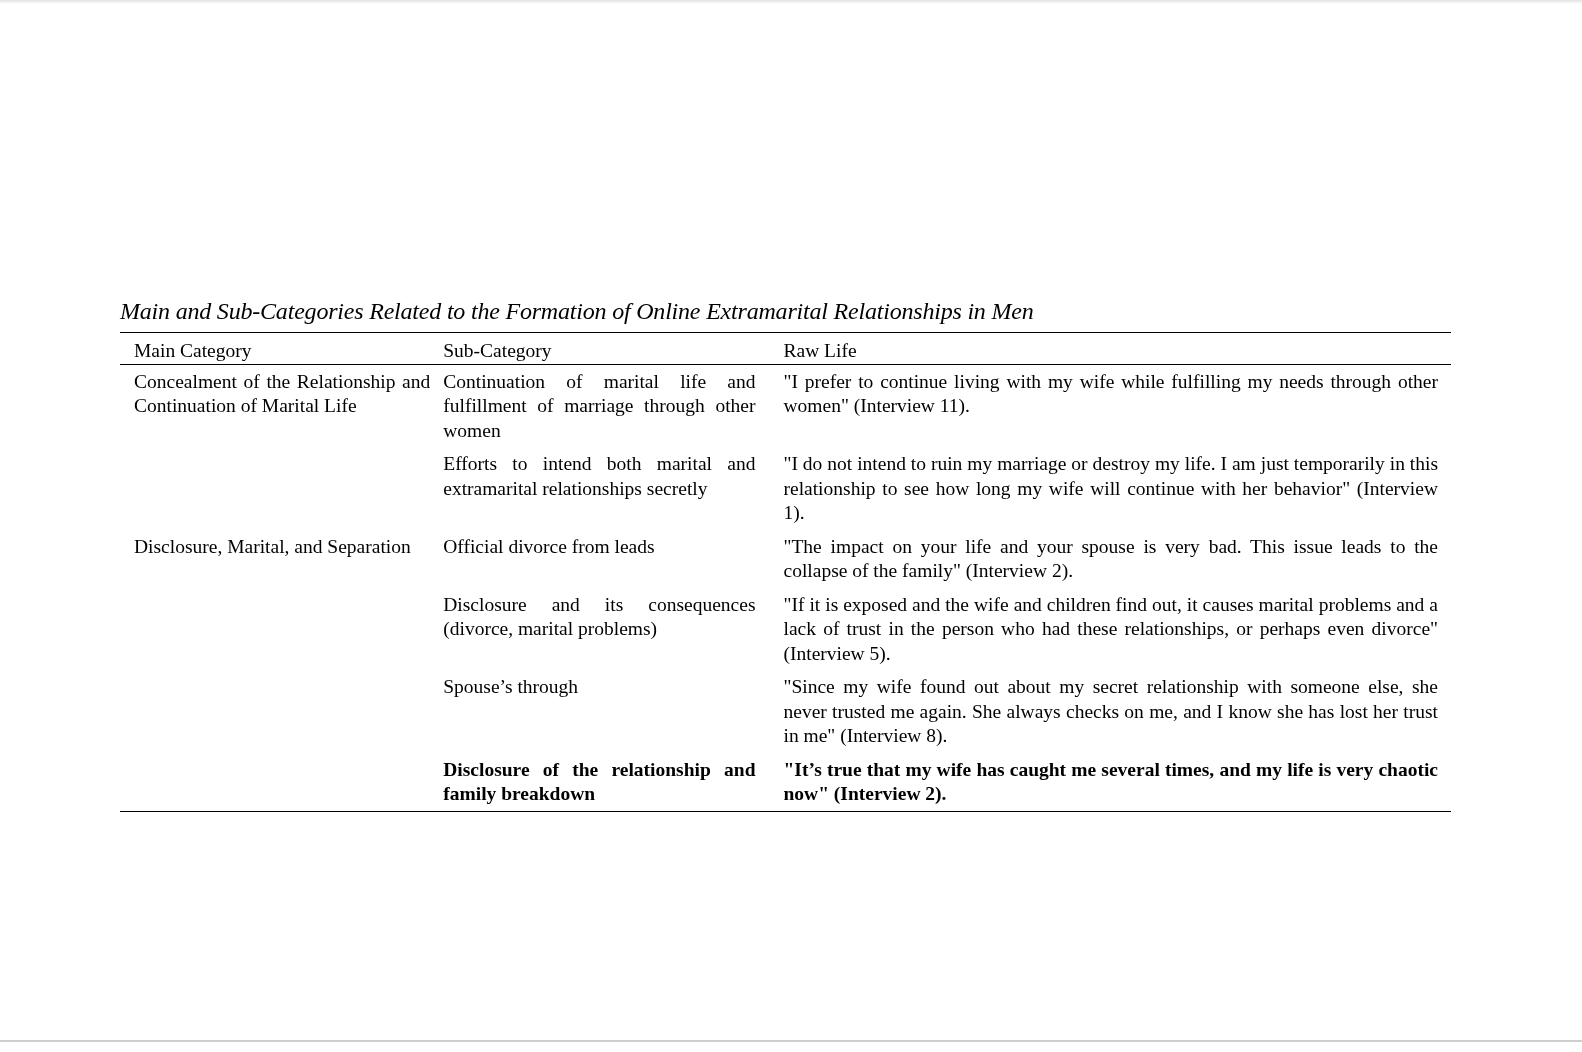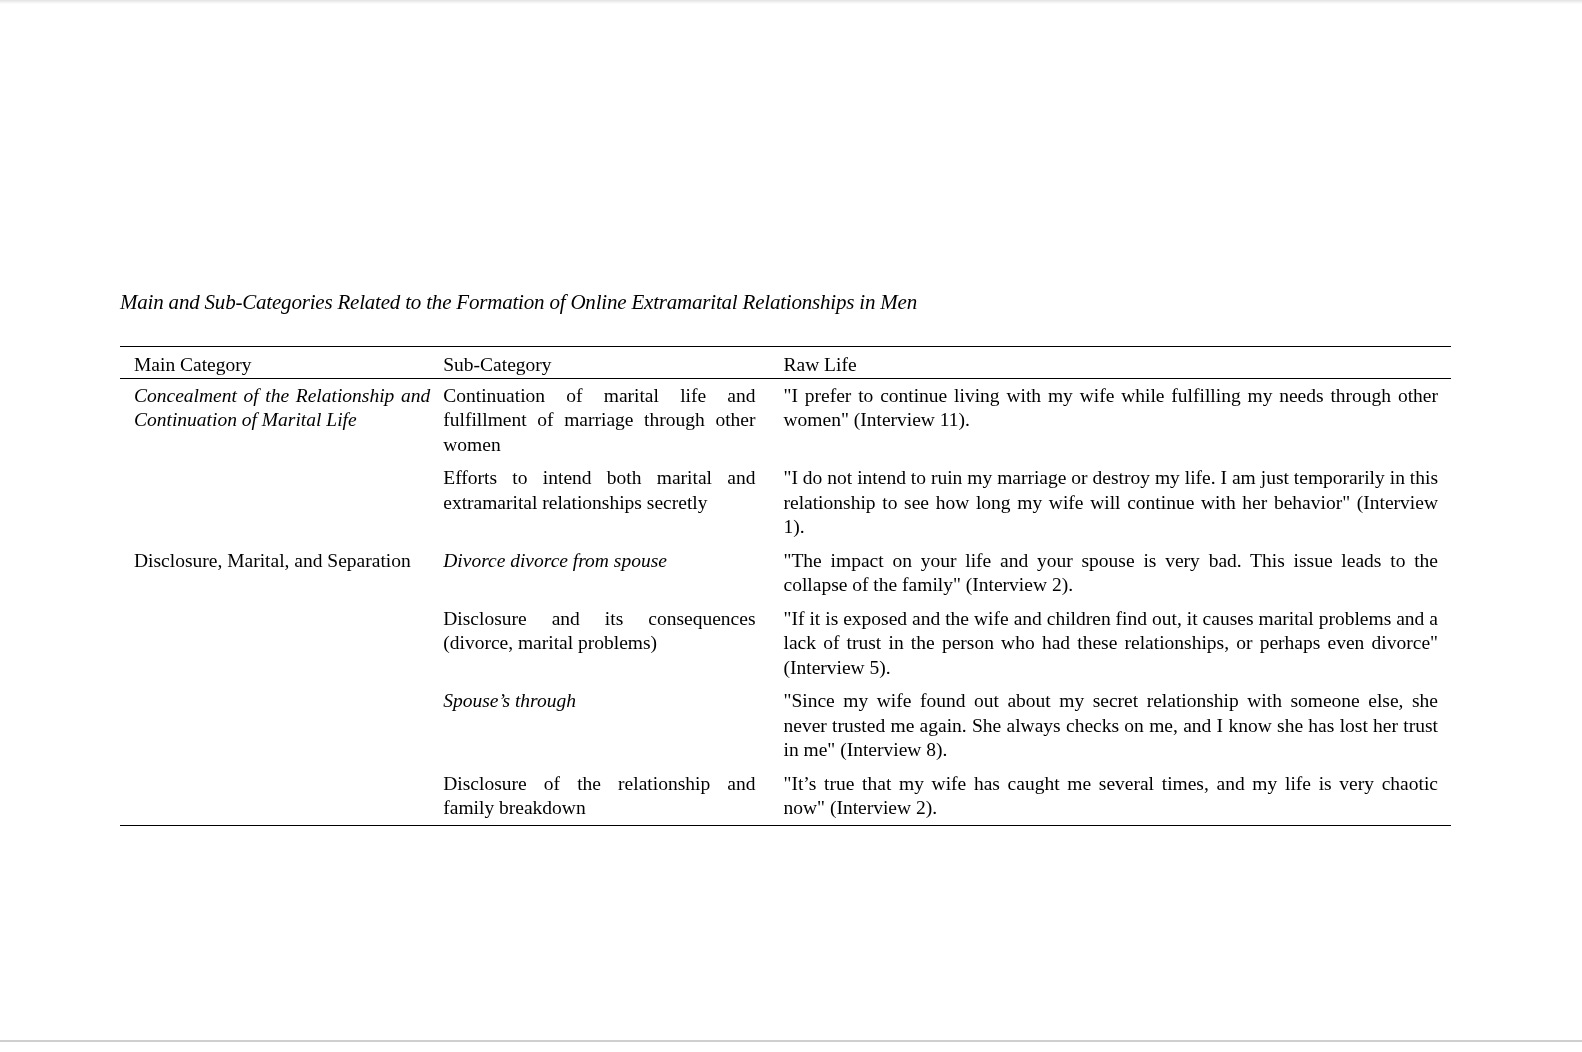--- a/index.html
+++ b/index.html
@@ -30,9 +30,9 @@
     .caption {
       position: absolute;
       left: 120px;
-      top: 290px;
+      top: 298px;
       font-style: italic;
-      font-size: 21px;
+      font-size: 24px;
       letter-spacing: -0.2px;
       white-space: nowrap;
     }

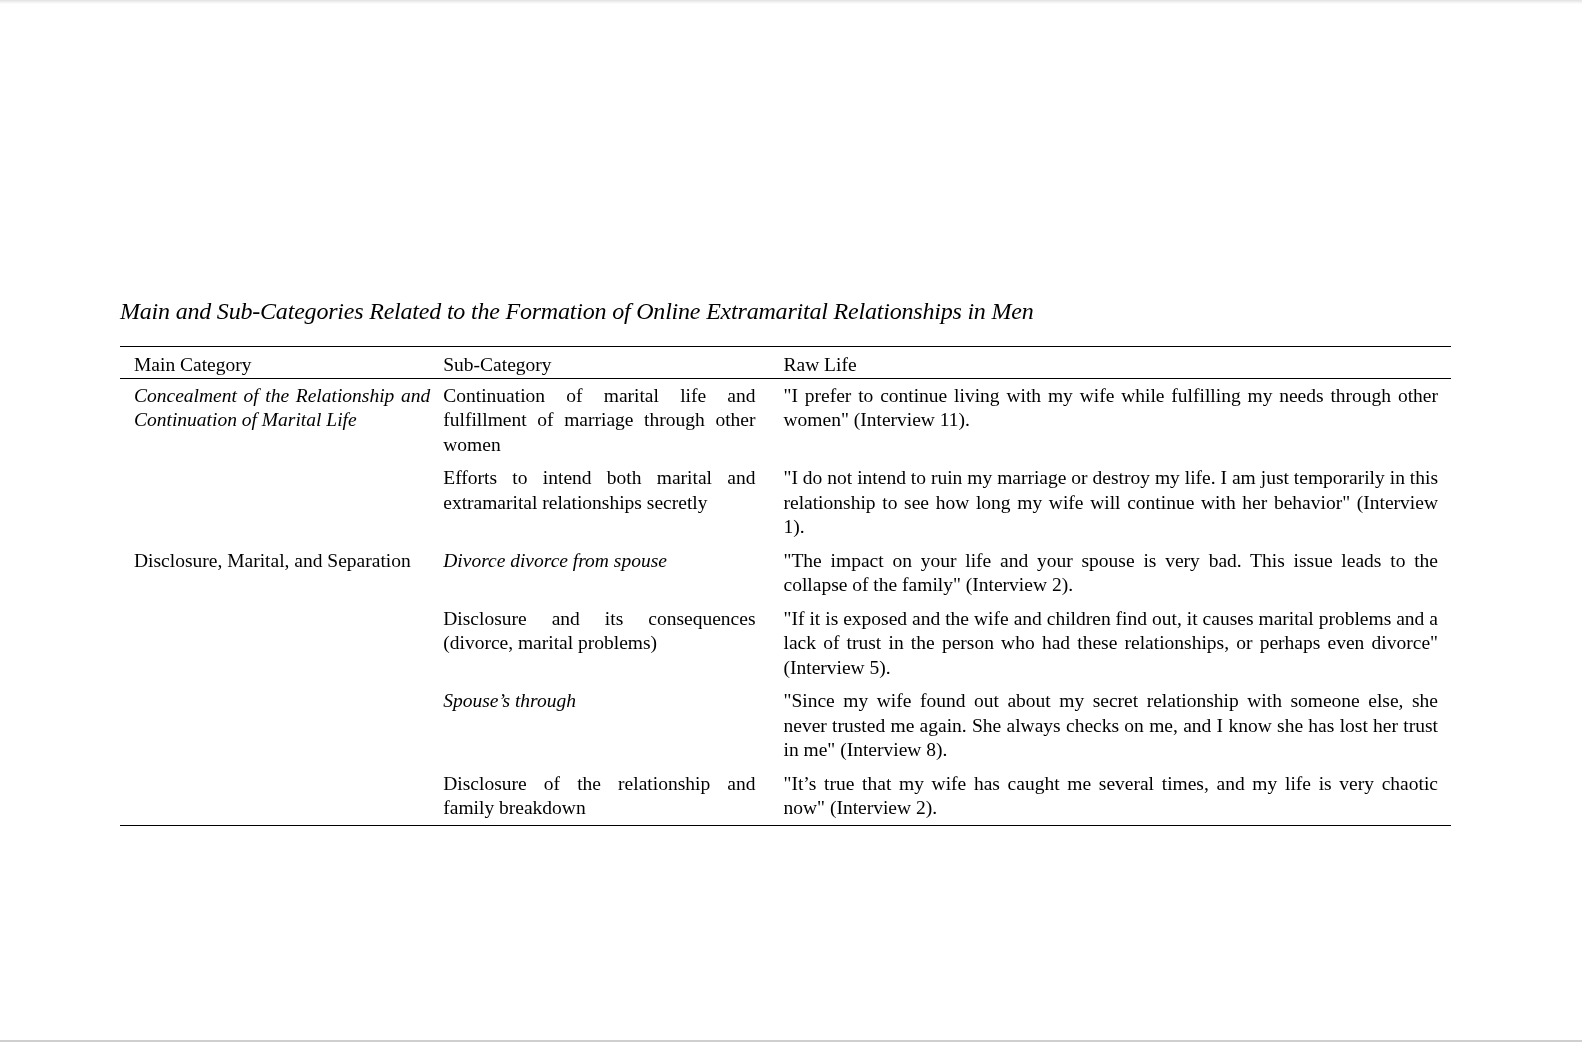--- a/index.html
+++ b/index.html
@@ -39,7 +39,7 @@
     table.cats {
       position: absolute;
       left: 120px;
-      top: 346px;
+      top: 332px;
       width: 1331px;
       border-collapse: collapse;
       font-size: 19.5px;

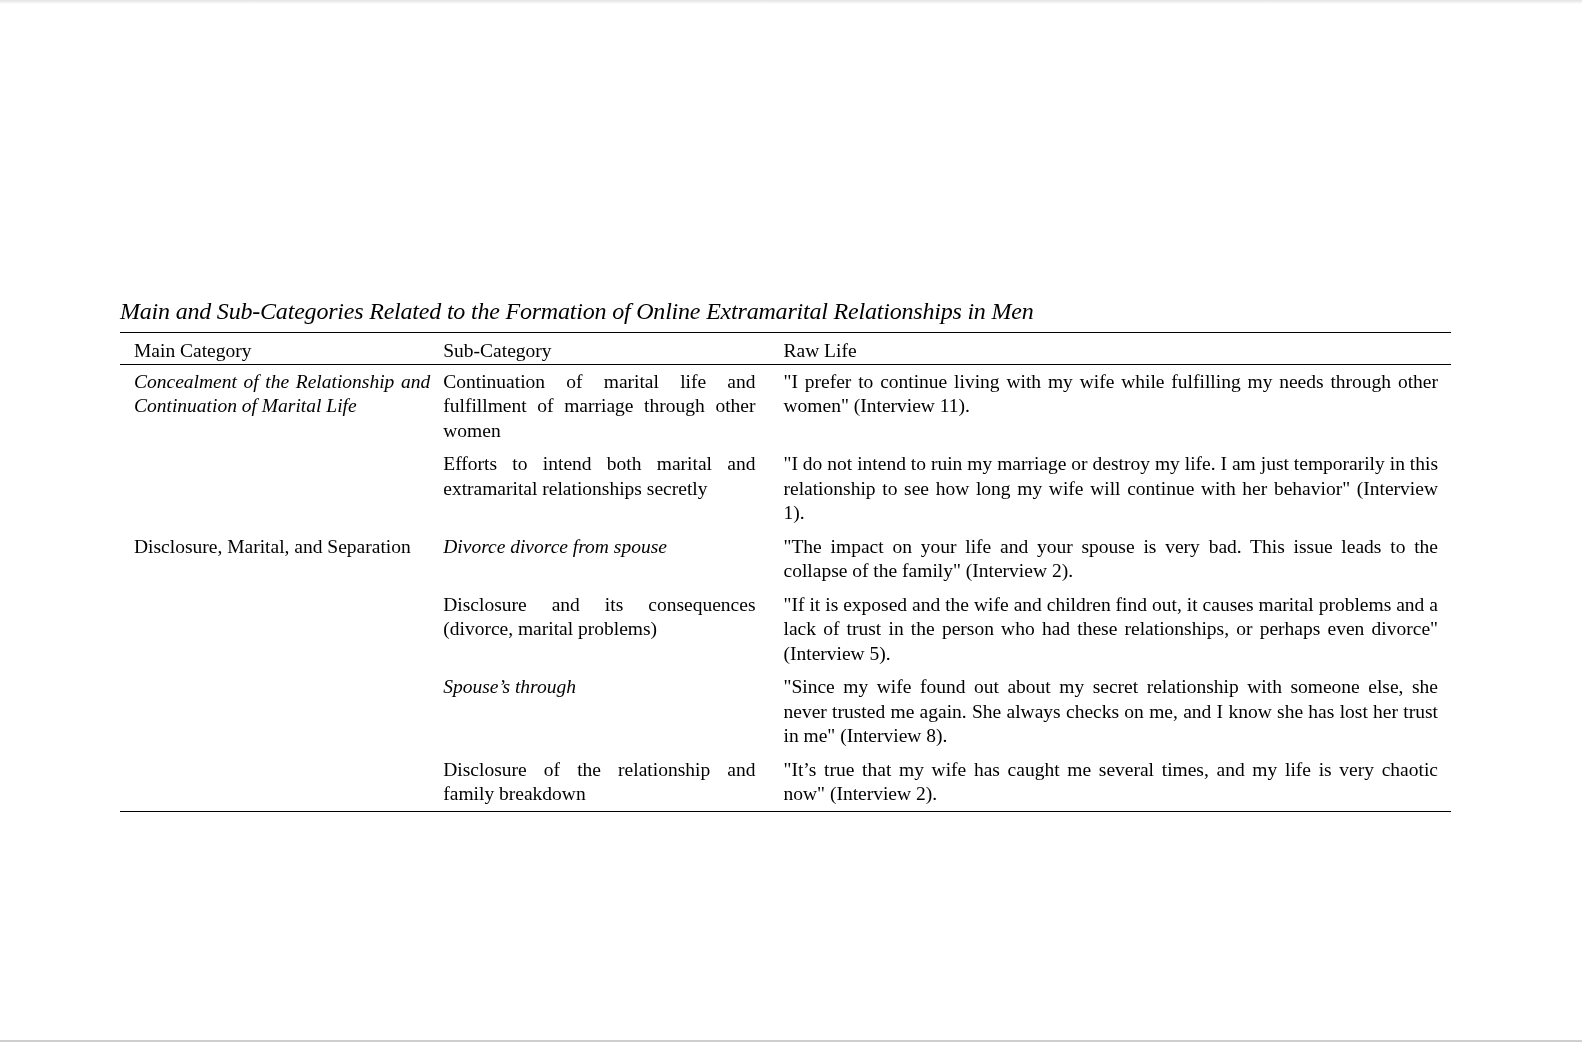--- a/index.html
+++ b/index.html
@@ -68,7 +68,7 @@
     .c2 { width: 312px; padding-left: 0 !important; padding-right: 28px !important; }
     .c3 { width: 654px; padding-left: 0 !important; padding-right: 13px !important; }
     th.c1 { padding-left: 14px !important; }
-    .nojust { text-align: left; font-style: italic; }
+    .nojust { text-align: left; }
   </style>
 </head>
 <body>

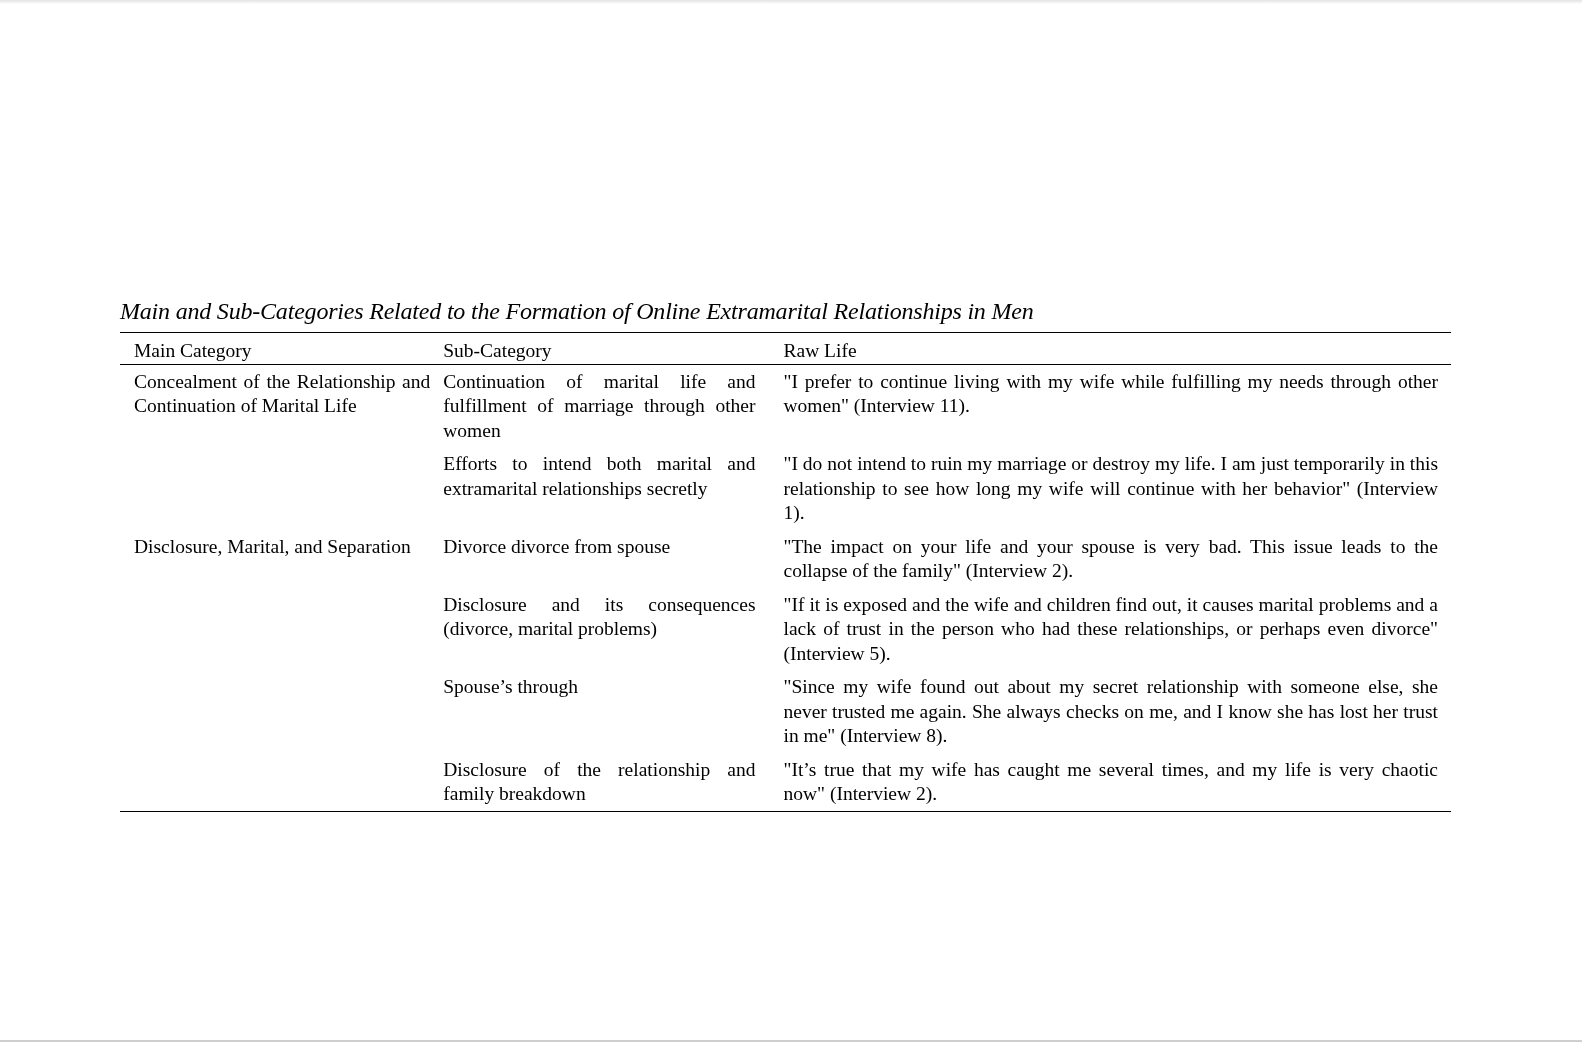--- a/index.html
+++ b/index.html
@@ -97,7 +97,7 @@
     </tr>
     <tr>
       <td class="c1" rowspan="4">Disclosure, Marital, and Separation</td>
-      <td class="c2 nojust">Divorce divorce from spouse</td>
+      <td class="c2 nojust">Official divorce from leads</td>
       <td class="c3">"The impact on your life and your spouse is very bad. This issue leads to the collapse of the family" (Interview 2).</td>
     </tr>
     <tr>

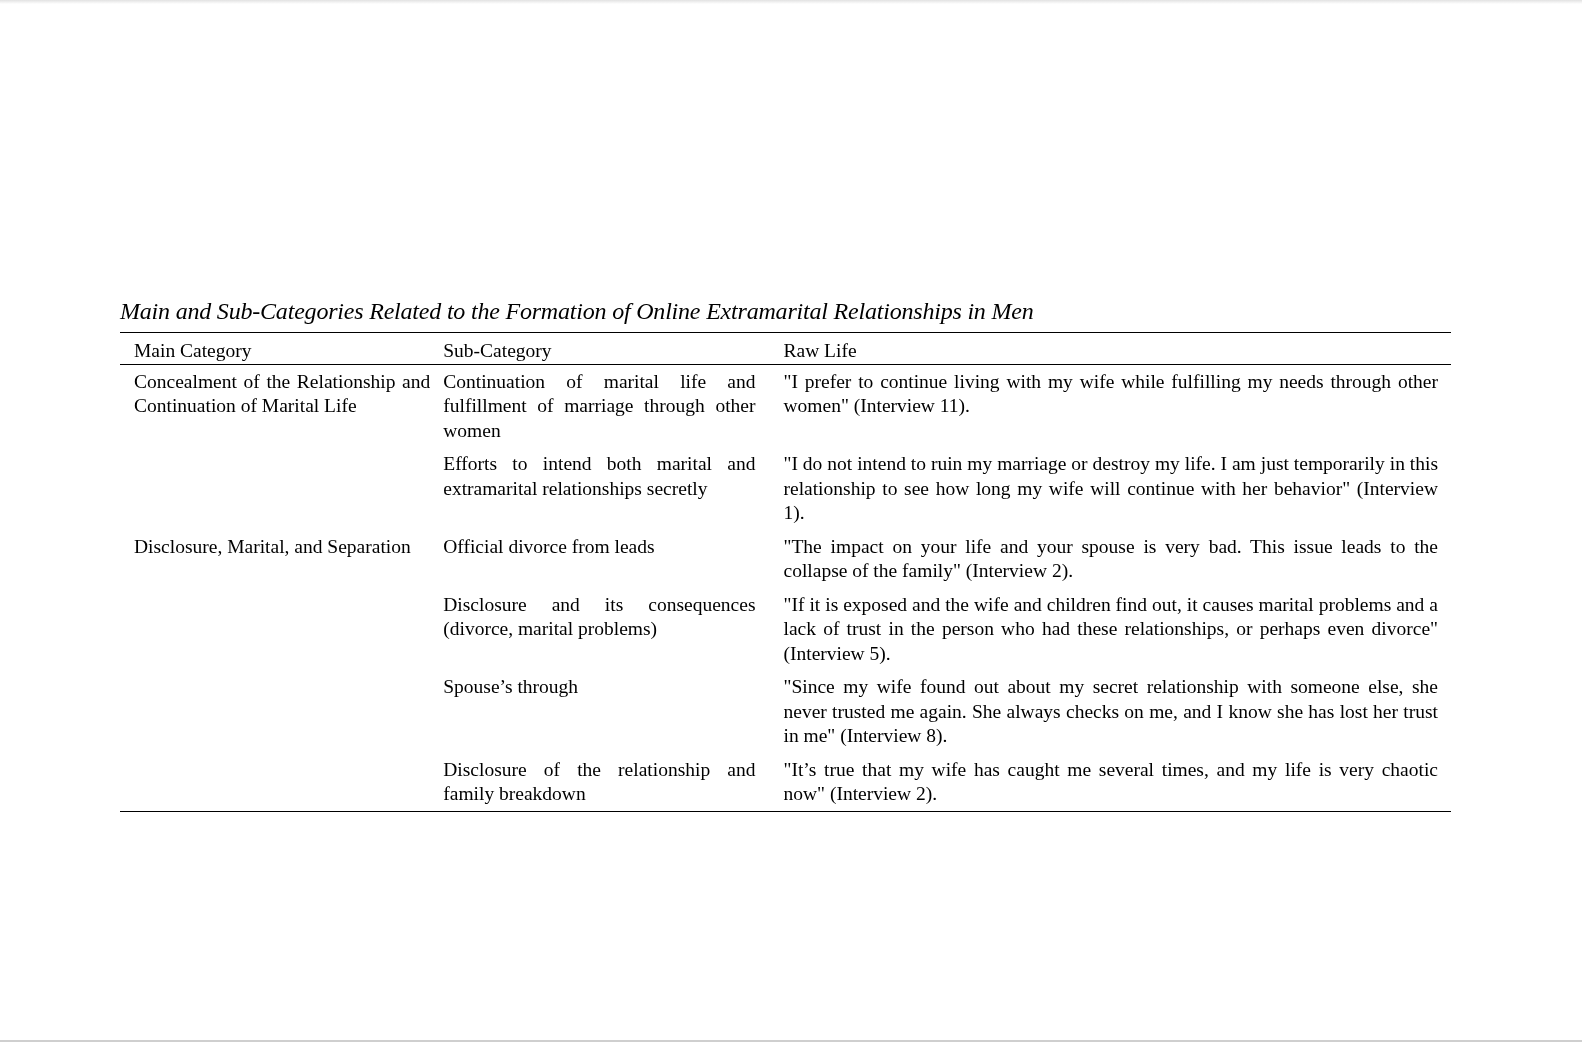--- a/index.html
+++ b/index.html
@@ -51,6 +51,7 @@
     }
     table.cats tbody tr.last {
       border-bottom: 1.5px solid #000;
+      font-weight: bold;
     }
     table.cats th {
       font-weight: normal;

